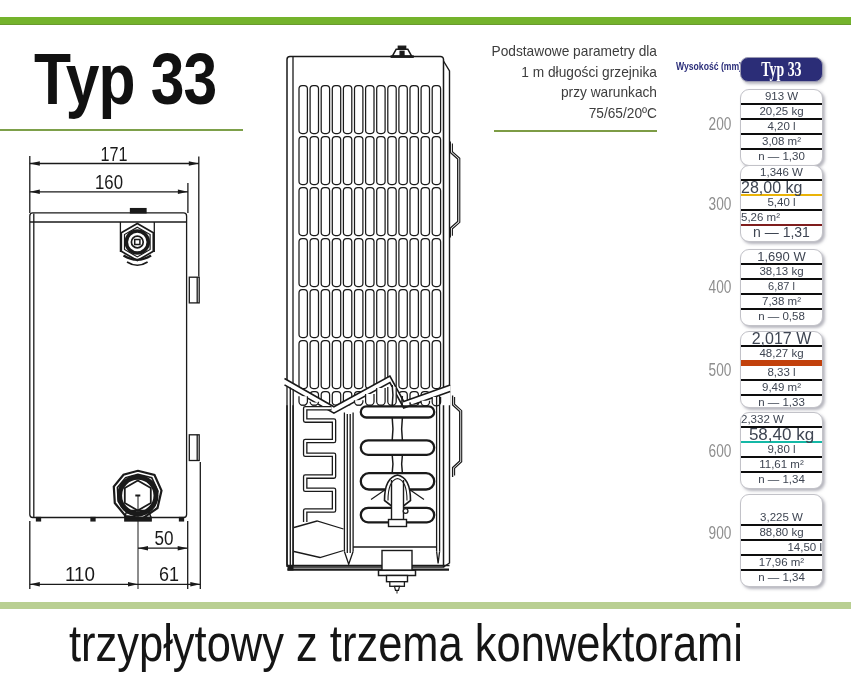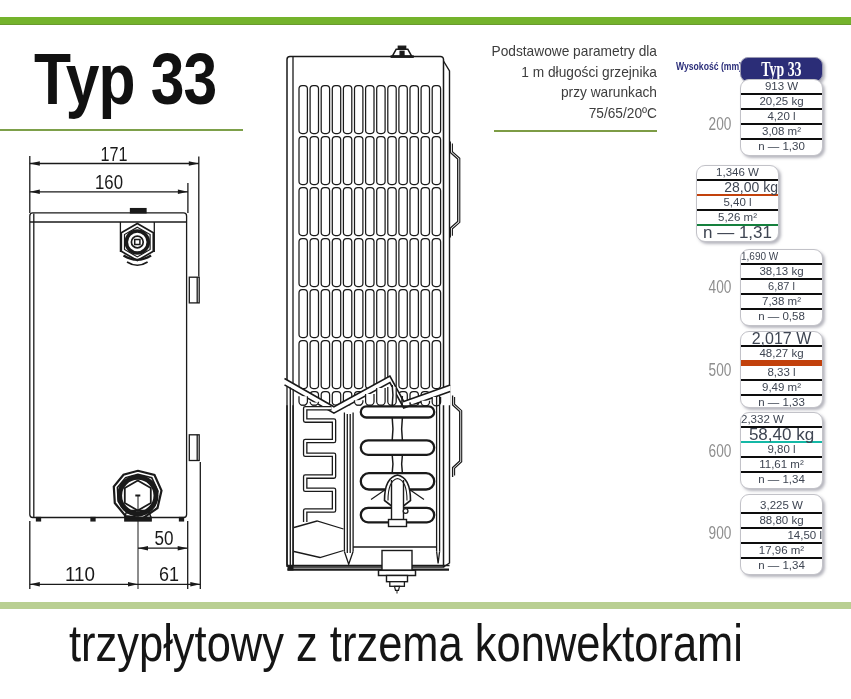--- a/index.html
+++ b/index.html
@@ -327,7 +327,7 @@
 
 <div style="position:absolute;left:695px;top:113.5px;width:50px;text-align:center;font-size:17.5px;color:#8e8e8e;transform:scaleX(0.78)">200</div>
 
-<div style="position:absolute;left:740px;top:79px;width:81px;height:75px;background:#fff;border:1.3px solid #c2c2c8;border-radius:9px;box-shadow:2px 2px 3px rgba(110,110,125,.5);padding-top:0;overflow:hidden">
+<div style="position:absolute;left:740px;top:89px;width:81px;height:75px;background:#fff;border:1.3px solid #c2c2c8;border-radius:9px;box-shadow:2px 2px 3px rgba(110,110,125,.5);padding-top:0;overflow:hidden">
       <div style="height:13.1px;border-bottom:2px solid #0d0d0d;font-size:11.5px;color:#3e4552;text-align:center;line-height:13.4px">913 W</div>
       <div style="height:13.1px;border-bottom:2px solid #0d0d0d;font-size:11.5px;color:#3e4552;text-align:center;line-height:13.4px">20,25 kg</div>
       <div style="height:13.1px;border-bottom:2px solid #0d0d0d;font-size:11.5px;color:#3e4552;text-align:center;line-height:13.4px">4,20 l</div>

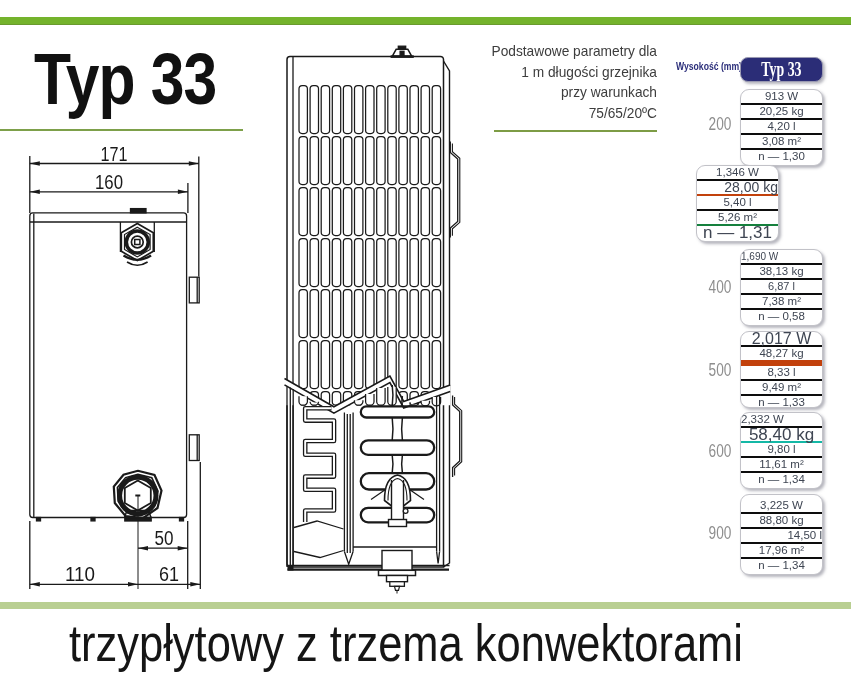--- a/index.html
+++ b/index.html
@@ -337,7 +337,7 @@
 
 <div style="position:absolute;left:695px;top:193.5px;width:50px;text-align:center;font-size:17.5px;color:#8e8e8e;transform:scaleX(0.78)">300</div>
 
-<div style="position:absolute;left:696px;top:165px;width:81px;height:75px;background:#fff;border:1.3px solid #c2c2c8;border-radius:9px;box-shadow:2px 2px 3px rgba(110,110,125,.5);padding-top:0;overflow:hidden">
+<div style="position:absolute;left:740px;top:165px;width:81px;height:75px;background:#fff;border:1.3px solid #c2c2c8;border-radius:9px;box-shadow:2px 2px 3px rgba(110,110,125,.5);padding-top:0;overflow:hidden">
       <div style="height:13.1px;border-bottom:2px solid #0d0d0d;font-size:11.5px;color:#3e4552;text-align:center;line-height:13.4px">1,346 W</div>
       <div style="height:13.1px;border-bottom:2px solid #c2410c;font-size:14px;color:#3e4552;text-align:right;line-height:13.4px">28,00 kg</div>
       <div style="height:13.1px;border-bottom:2px solid #0d0d0d;font-size:11.5px;color:#3e4552;text-align:center;line-height:13.4px">5,40 l</div>

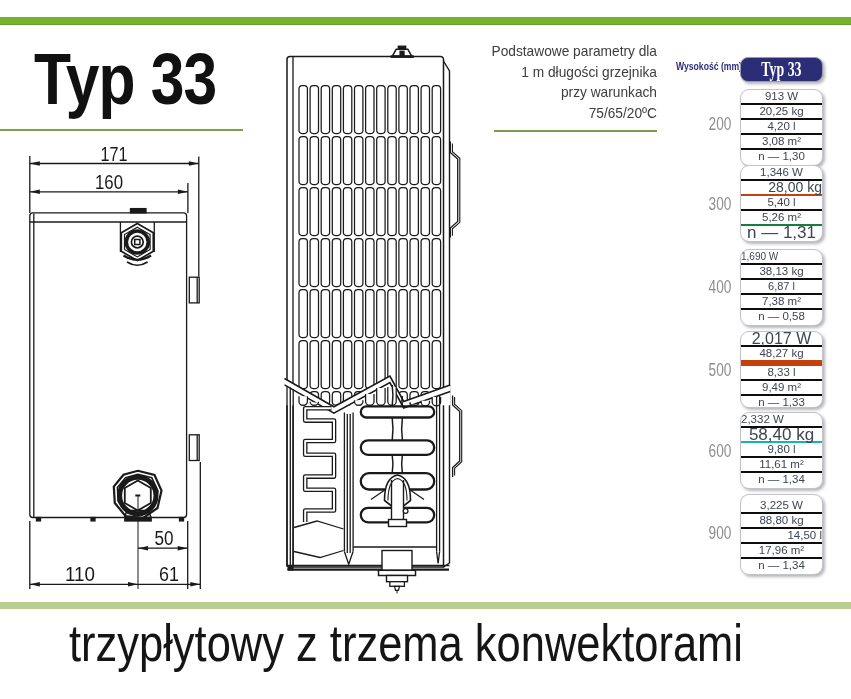--- a/index.html
+++ b/index.html
@@ -339,7 +339,7 @@
 
 <div style="position:absolute;left:740px;top:165px;width:81px;height:75px;background:#fff;border:1.3px solid #c2c2c8;border-radius:9px;box-shadow:2px 2px 3px rgba(110,110,125,.5);padding-top:0;overflow:hidden">
       <div style="height:13.1px;border-bottom:2px solid #0d0d0d;font-size:11.5px;color:#3e4552;text-align:center;line-height:13.4px">1,346 W</div>
-      <div style="height:13.1px;border-bottom:2px solid #c2410c;font-size:14px;color:#3e4552;text-align:right;line-height:13.4px">28,00 kg</div>
+      <div style="height:13.1px;border-bottom:2px solid #eab308;font-size:16px;color:#3e4552;text-align:left;line-height:13.4px">28,00 kg</div>
       <div style="height:13.1px;border-bottom:2px solid #0d0d0d;font-size:11.5px;color:#3e4552;text-align:center;line-height:13.4px">5,40 l</div>
       <div style="height:13.1px;border-bottom:2px solid #15803d;font-size:11.5px;color:#3e4552;text-align:center;line-height:13.4px">5,26 m²</div>
       <div style="height:14px;font-size:17px;color:#3e4552;text-align:center;line-height:13.4px">n — 1,31</div>

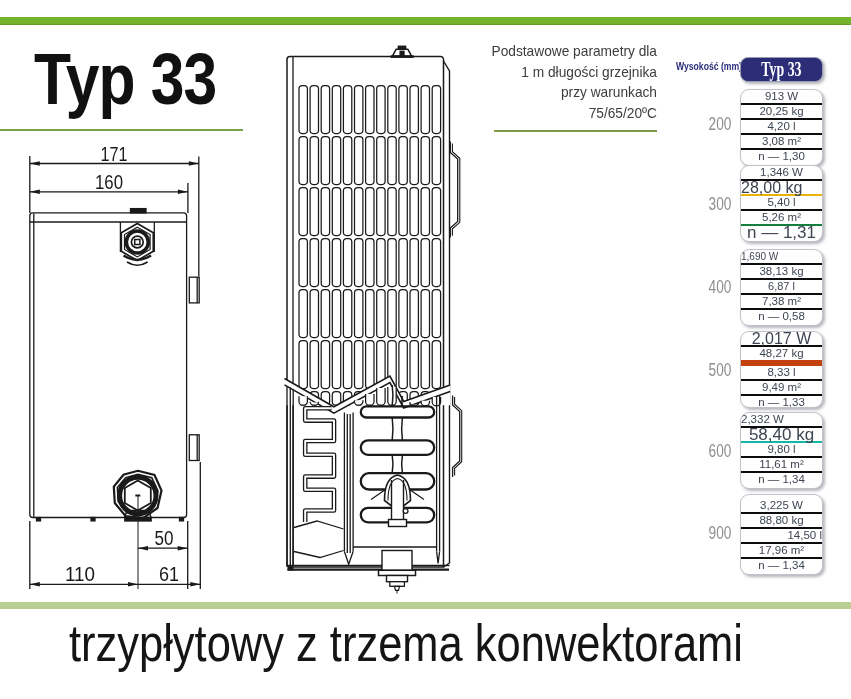--- a/index.html
+++ b/index.html
@@ -341,7 +341,7 @@
       <div style="height:13.1px;border-bottom:2px solid #0d0d0d;font-size:11.5px;color:#3e4552;text-align:center;line-height:13.4px">1,346 W</div>
       <div style="height:13.1px;border-bottom:2px solid #eab308;font-size:16px;color:#3e4552;text-align:left;line-height:13.4px">28,00 kg</div>
       <div style="height:13.1px;border-bottom:2px solid #0d0d0d;font-size:11.5px;color:#3e4552;text-align:center;line-height:13.4px">5,40 l</div>
-      <div style="height:13.1px;border-bottom:2px solid #15803d;font-size:11.5px;color:#3e4552;text-align:center;line-height:13.4px">5,26 m²</div>
+      <div style="height:13.1px;border-bottom:2px solid #7f1d1d;font-size:11.5px;color:#3e4552;line-height:13.4px">5,26 m²</div>
       <div style="height:14px;font-size:17px;color:#3e4552;text-align:center;line-height:13.4px">n — 1,31</div>
     </div>
 

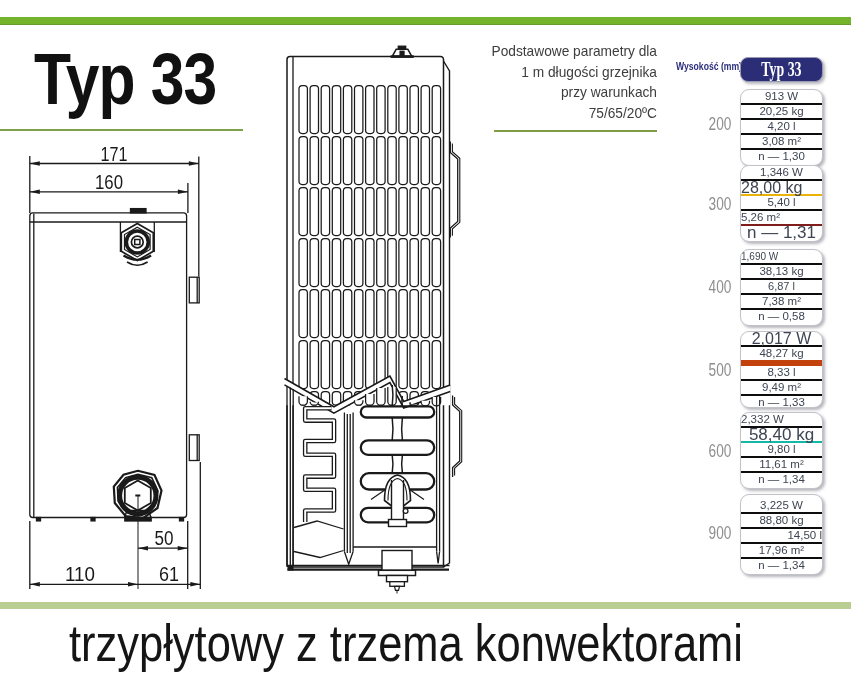--- a/index.html
+++ b/index.html
@@ -342,7 +342,7 @@
       <div style="height:13.1px;border-bottom:2px solid #eab308;font-size:16px;color:#3e4552;text-align:left;line-height:13.4px">28,00 kg</div>
       <div style="height:13.1px;border-bottom:2px solid #0d0d0d;font-size:11.5px;color:#3e4552;text-align:center;line-height:13.4px">5,40 l</div>
       <div style="height:13.1px;border-bottom:2px solid #7f1d1d;font-size:11.5px;color:#3e4552;line-height:13.4px">5,26 m²</div>
-      <div style="height:14px;font-size:17px;color:#3e4552;text-align:center;line-height:13.4px">n — 1,31</div>
+      <div style="height:14px;font-size:14px;color:#3e4552;text-align:center;line-height:13.4px">n — 1,31</div>
     </div>
 
 <div style="position:absolute;left:695px;top:277.0px;width:50px;text-align:center;font-size:17.5px;color:#8e8e8e;transform:scaleX(0.78)">400</div>

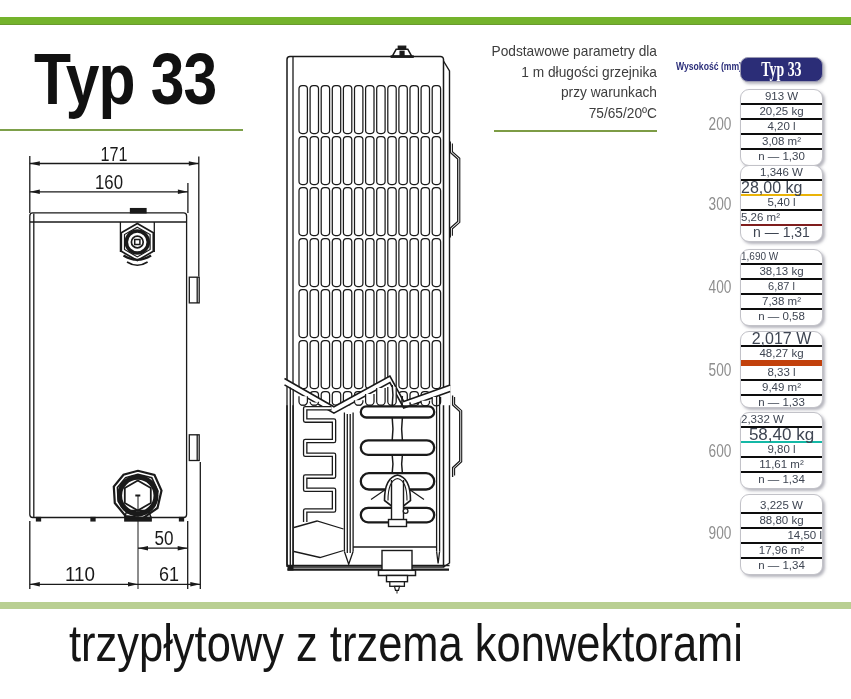--- a/index.html
+++ b/index.html
@@ -348,7 +348,7 @@
 <div style="position:absolute;left:695px;top:277.0px;width:50px;text-align:center;font-size:17.5px;color:#8e8e8e;transform:scaleX(0.78)">400</div>
 
 <div style="position:absolute;left:740px;top:248.5px;width:81px;height:75px;background:#fff;border:1.3px solid #c2c2c8;border-radius:9px;box-shadow:2px 2px 3px rgba(110,110,125,.5);padding-top:0;overflow:hidden">
-      <div style="height:13.1px;border-bottom:2px solid #0d0d0d;font-size:10px;color:#3e4552;line-height:13.4px">1,690 W</div>
+      <div style="height:13.1px;border-bottom:2px solid #0d0d0d;font-size:13px;color:#3e4552;text-align:center;line-height:13.4px">1,690 W</div>
       <div style="height:13.1px;border-bottom:2px solid #0d0d0d;font-size:11.5px;color:#3e4552;text-align:center;line-height:13.4px">38,13 kg</div>
       <div style="height:13.1px;border-bottom:2px solid #0d0d0d;font-size:11px;color:#3e4552;text-align:center;line-height:13.4px">6,87 l</div>
       <div style="height:13.1px;border-bottom:2px solid #0d0d0d;font-size:11.5px;color:#3e4552;text-align:center;line-height:13.4px">7,38 m²</div>

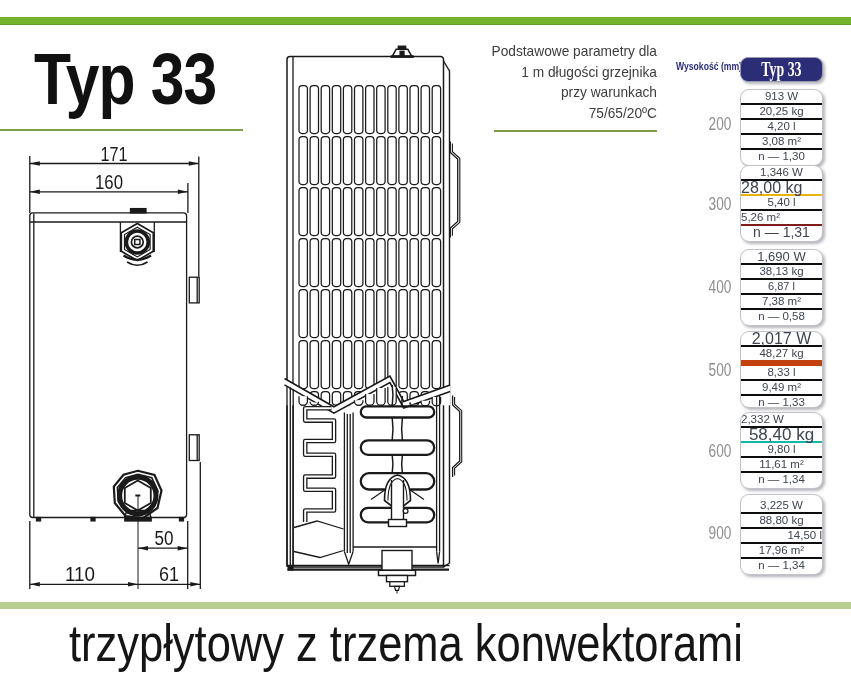--- a/index.html
+++ b/index.html
@@ -377,7 +377,7 @@
 
 <div style="position:absolute;left:695px;top:522.5px;width:50px;text-align:center;font-size:17.5px;color:#8e8e8e;transform:scaleX(0.78)">900</div>
 
-<div style="position:absolute;left:740px;top:494px;width:81px;height:75px;background:#fff;border:1.3px solid #c2c2c8;border-radius:9px;box-shadow:2px 2px 3px rgba(110,110,125,.5);padding-top:4px;overflow:hidden">
+<div style="position:absolute;left:740px;top:494px;width:81px;height:75px;background:#fff;border:1.3px solid #c2c2c8;border-radius:9px;box-shadow:2px 2px 3px rgba(110,110,125,.5);padding-top:16px;overflow:hidden">
       <div style="height:13.1px;border-bottom:2px solid #0d0d0d;font-size:11.5px;color:#3e4552;text-align:center;line-height:13.4px">3,225 W</div>
       <div style="height:13.1px;border-bottom:2px solid #0d0d0d;font-size:11.5px;color:#3e4552;text-align:center;line-height:13.4px">88,80 kg</div>
       <div style="height:13.1px;border-bottom:2px solid #0d0d0d;font-size:11.5px;color:#3e4552;text-align:right;line-height:13.4px">14,50 l</div>

